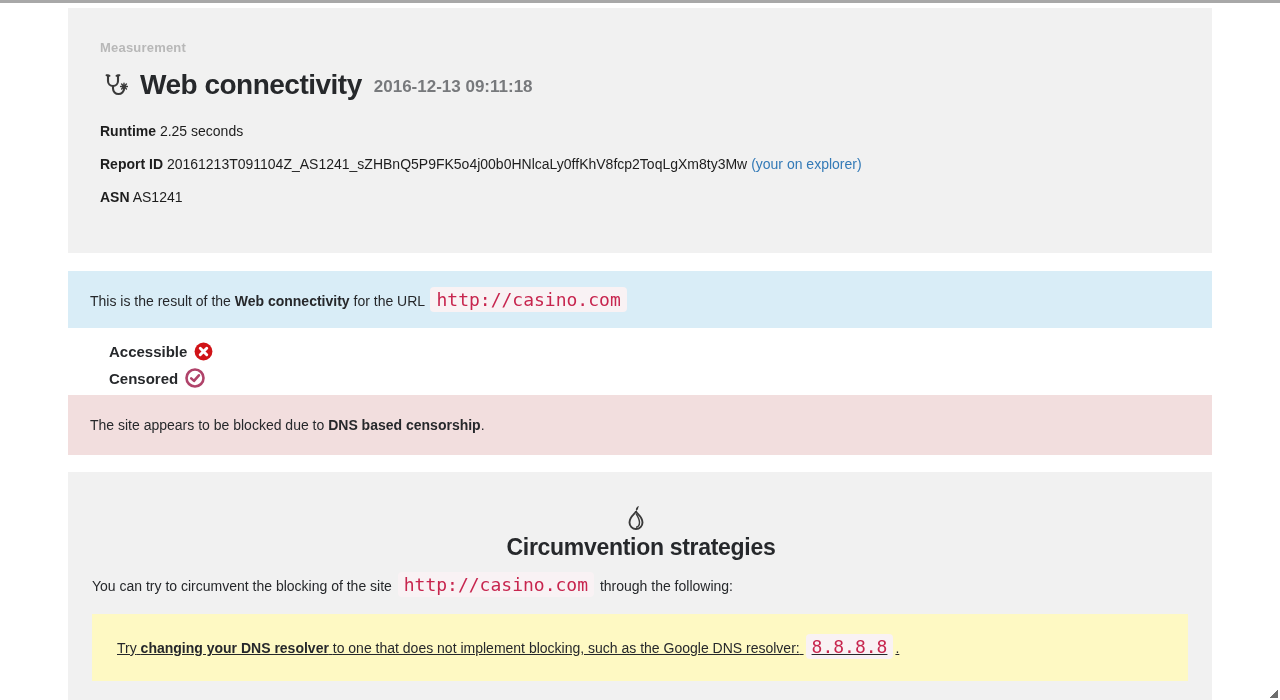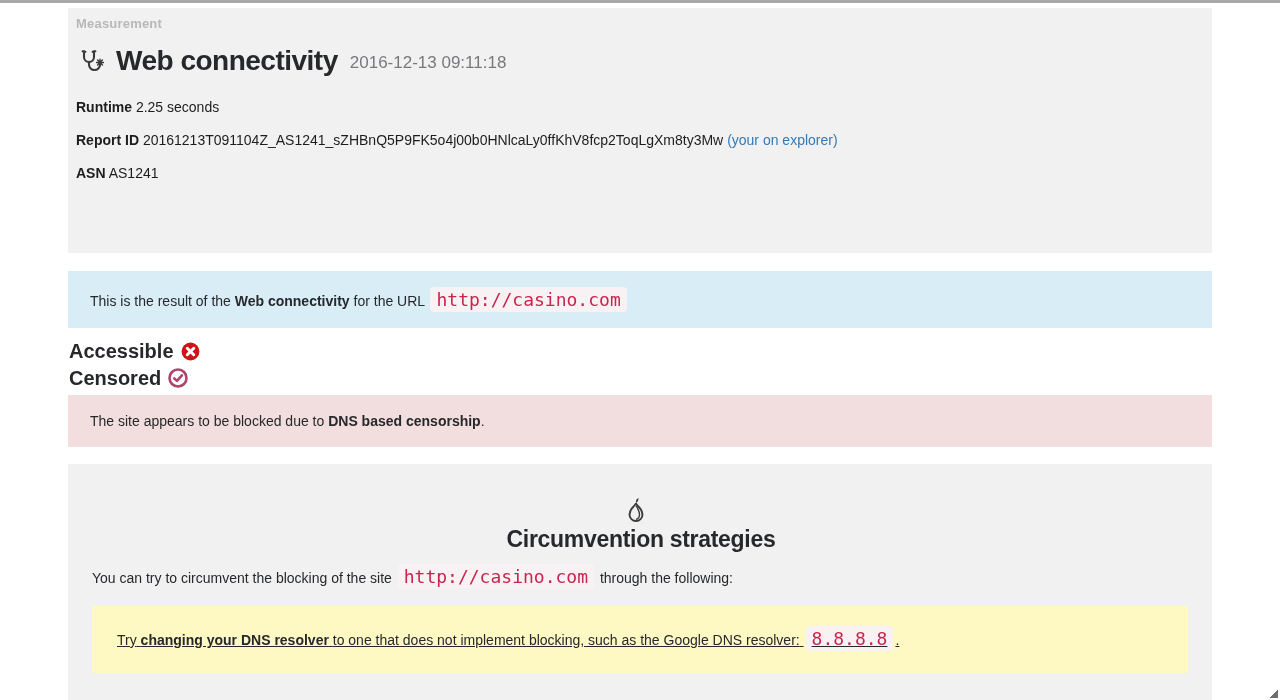--- a/index.html
+++ b/index.html
@@ -13,7 +13,7 @@
   .container { width: 1144px; margin-left: 68px; }
 
   .panel { background: var(--panel_bg); }
-  .panel-measurement { margin-top: 5px; height: 245px; padding: 8px; }
+  .panel-measurement { margin-top: 5px; height: 245px; padding: 32px; }
 
   .section-label {
     font-size: 13px; font-weight: bold; color: var(--muted_label); margin: 0 0 12px 0;

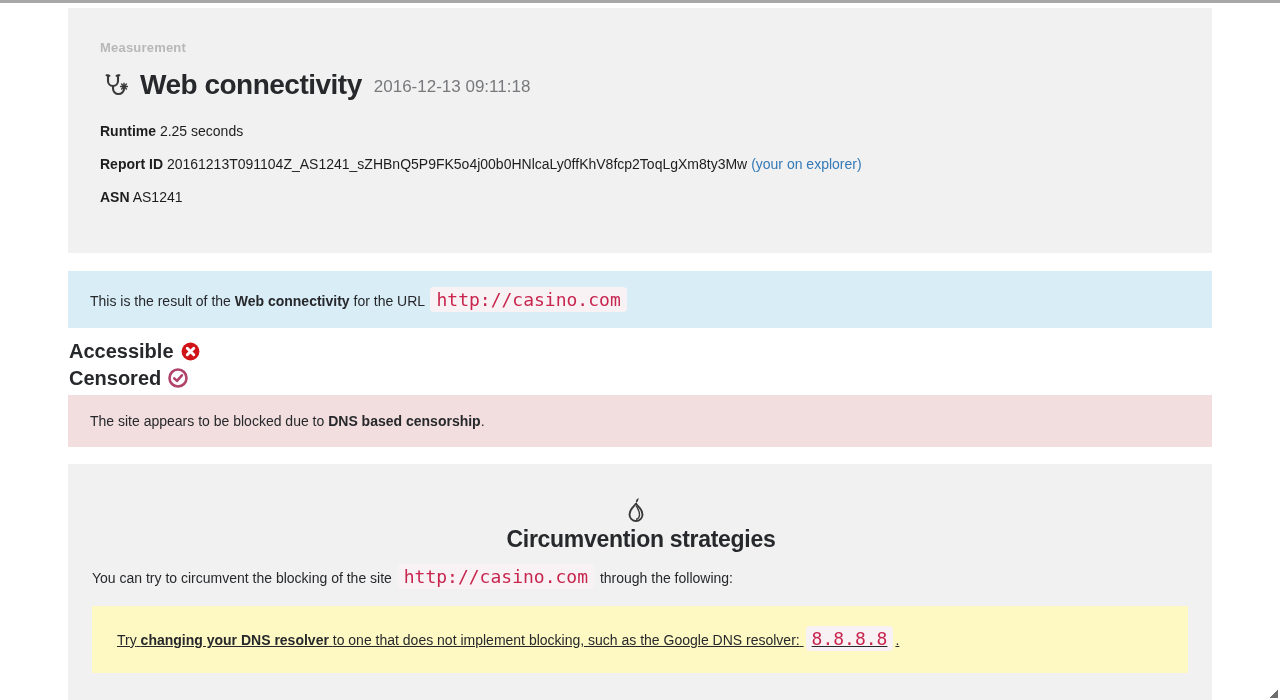--- a/index.html
+++ b/index.html
@@ -22,7 +22,7 @@
   .title-row { display: flex; align-items: center; margin: 14px 0 0 2px; }
   .test-icon { width: 26px; height: 26px; display: inline-flex; margin-right: 12px; }
   h1.test-name { font-size: 28px; line-height: 32px; margin: 0; color: var(--text_dark); letter-spacing: -0.5px; }
-  .timestamp { font-size: 17px; font-weight: normal; color: var(--timestamp_gray); margin-left: 12px; position: relative; top: 2px; }
+  .timestamp { font-size: 17px; font-weight: bold; color: var(--timestamp_gray); margin-left: 12px; position: relative; top: 2px; }
 
   .meta { margin-top: 21px; }
   .meta-row { margin: 15px 0 12px 0; line-height: 18px; color: #1d1d1d; }

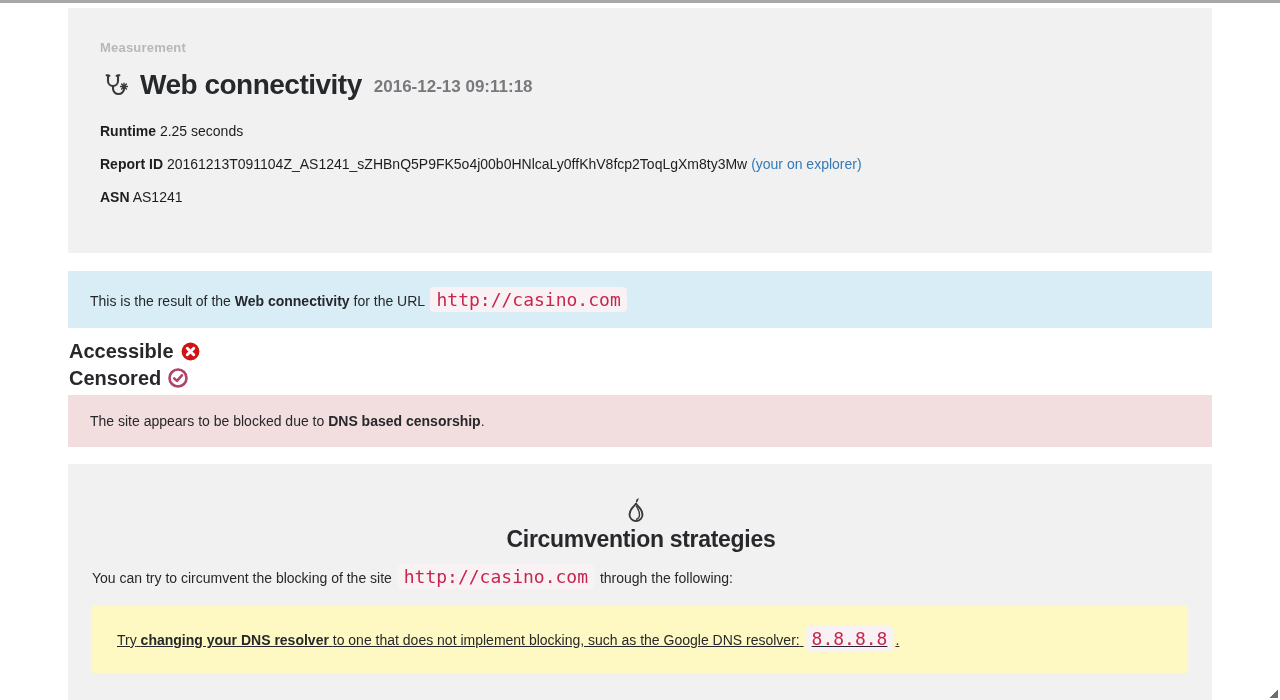--- a/index.html
+++ b/index.html
@@ -42,7 +42,7 @@
 
   .status-rows { margin-top: 13px; padding-left: 1px; }
   .status-row { display: flex; align-items: center; height: 20px; margin-bottom: 7px; }
-  .status-row b { font-size: 20px; margin-right: 7px; }
+  .status-row b { font-size: 15px; margin-right: 7px; margin-left: 40px; }
   .status-icon { display: inline-flex; }
 
   .panel-circumvention { margin-top: 17px; height: 280px; padding: 32px 24px 20px 24px; }

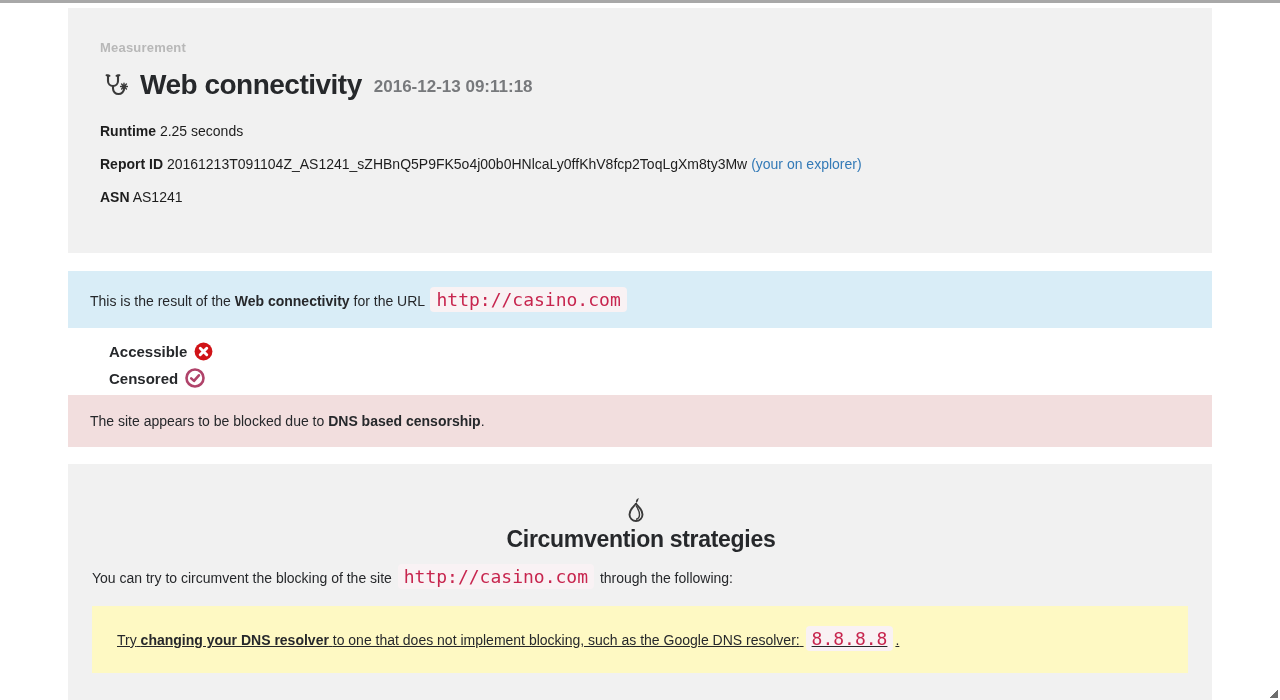--- a/index.html
+++ b/index.html
@@ -32,7 +32,7 @@
 
   .alert { width: 100%; display: flex; align-items: center; padding: 0 22px; }
   .alert-info { background: var(--info_bg); height: 57px; margin-top: 18px; }
-  .alert-danger { background: var(--danger_bg); height: 52px; margin-top: 4px; }
+  .alert-danger { background: var(--danger_bg); height: 60px; margin-top: 4px; }
 
   code.inline-code {
     font-family: "DejaVu Sans Mono", "Liberation Mono", monospace;

